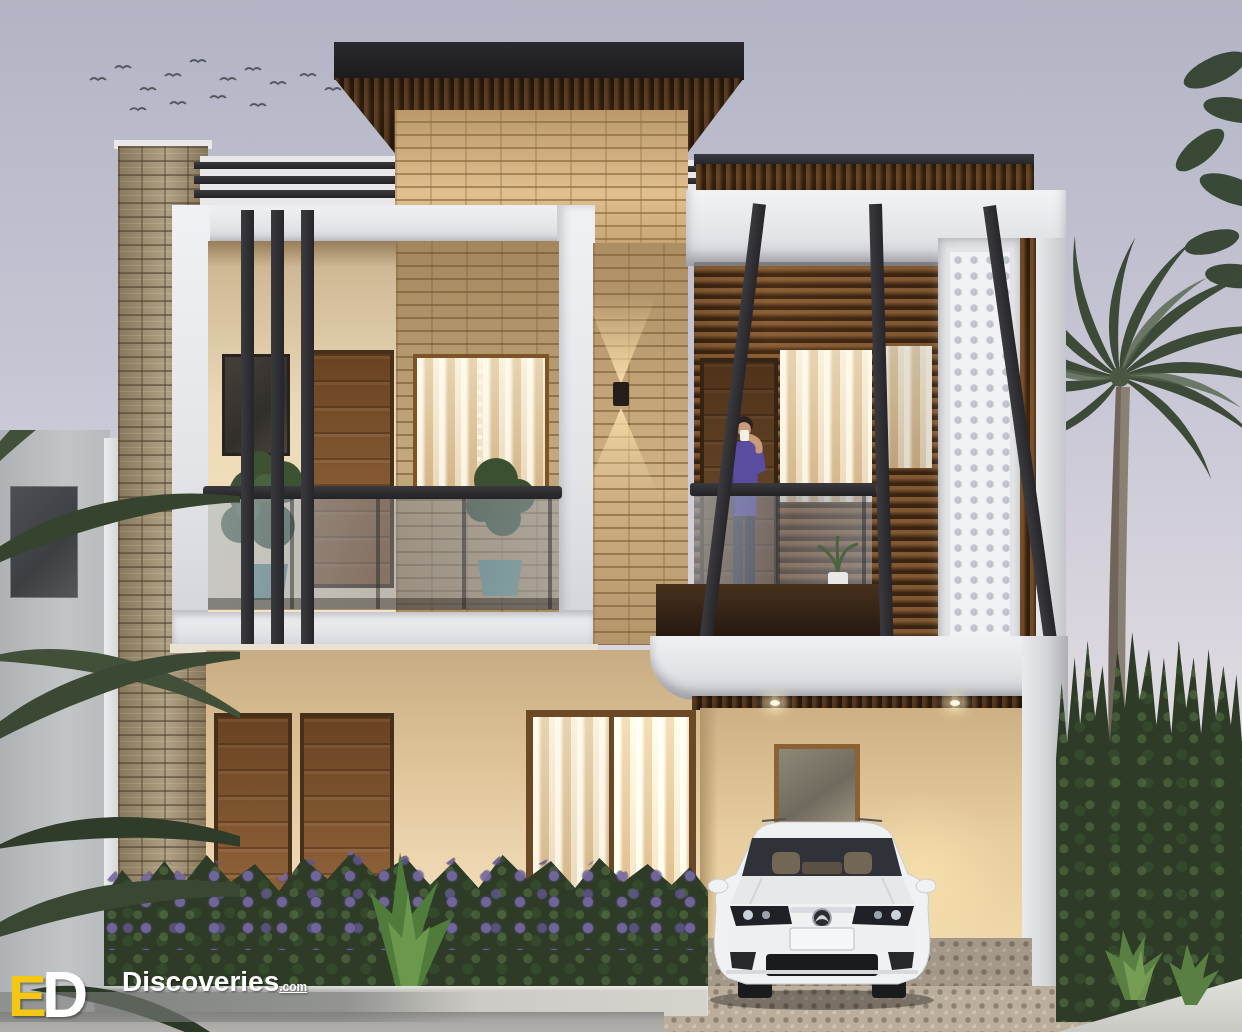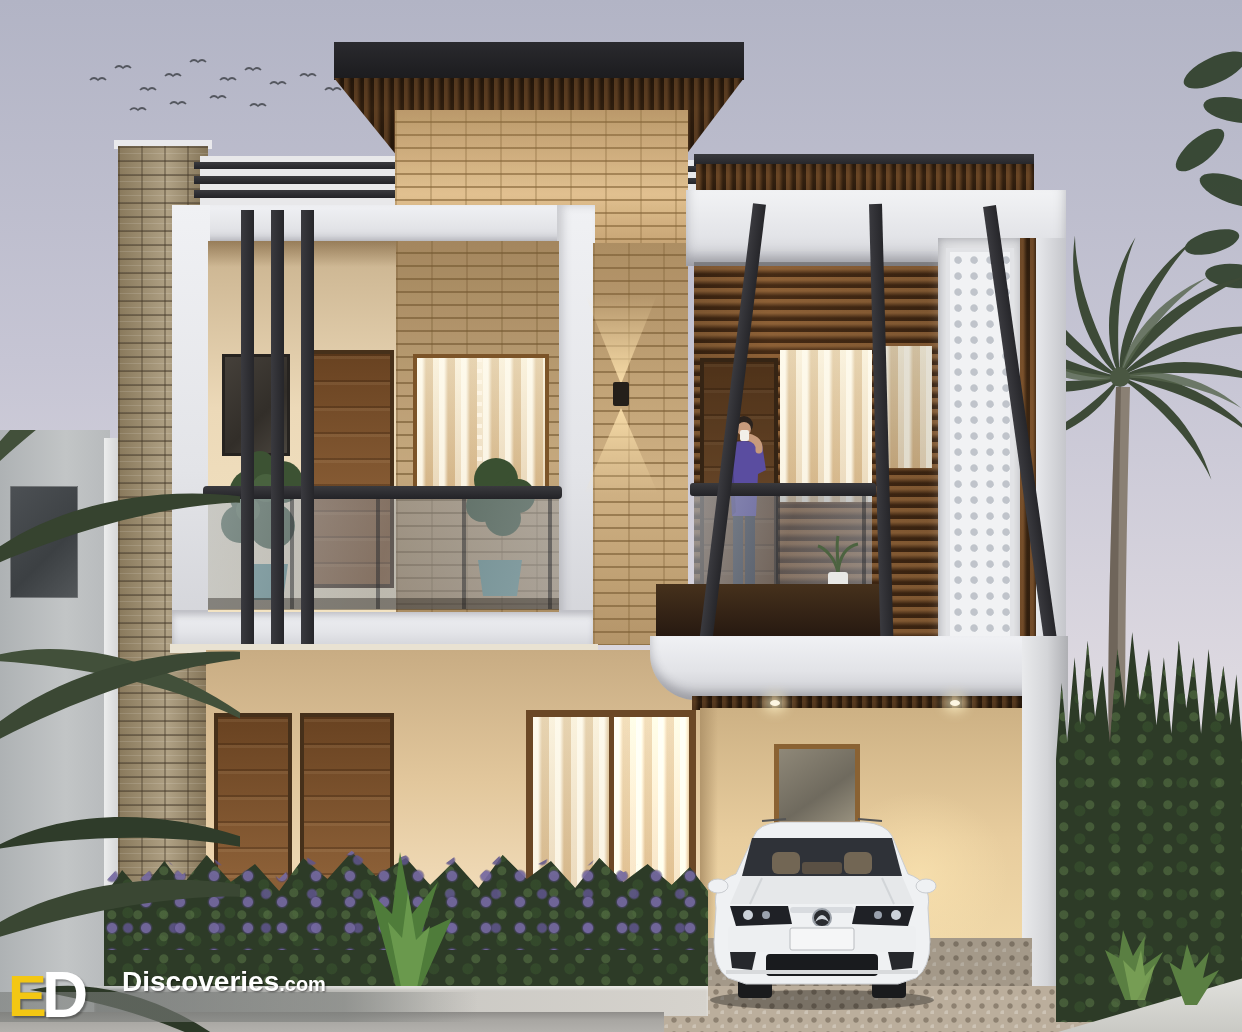--- a/index.html
+++ b/index.html
@@ -337,7 +337,7 @@
   <div class="abs" style="left:0;top:992px;width:478px;height:30px;background:linear-gradient(90deg,rgba(122,125,122,.62) 0 72%,rgba(122,125,122,0));"></div>
   <span class="abs" style="left:8px;top:962px;font-size:58px;font-weight:bold;color:#f3c713;text-shadow:2px 2px 2px rgba(0,0,0,.35);">E</span>
   <span class="abs" style="left:42px;top:958px;font-size:64px;font-weight:bold;color:#ffffff;text-shadow:2px 2px 2px rgba(0,0,0,.3);">D</span>
-  <span class="abs wm-txt" style="left:122px;top:966px;font-size:28px;"><span>Discoveries</span><span style="font-size:20px;">.com</span></span>
+  <span class="abs wm-txt" style="left:122px;top:966px;font-size:28px;"><span>Discoveries</span><span style="font-size:12px;text-decoration:underline;">.com</span></span>
 
 </div>
 

